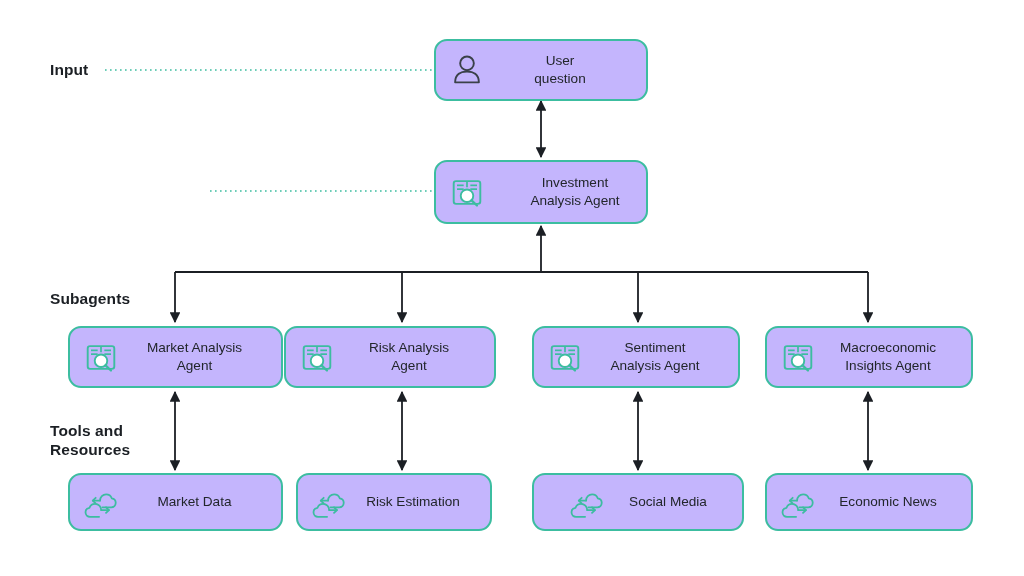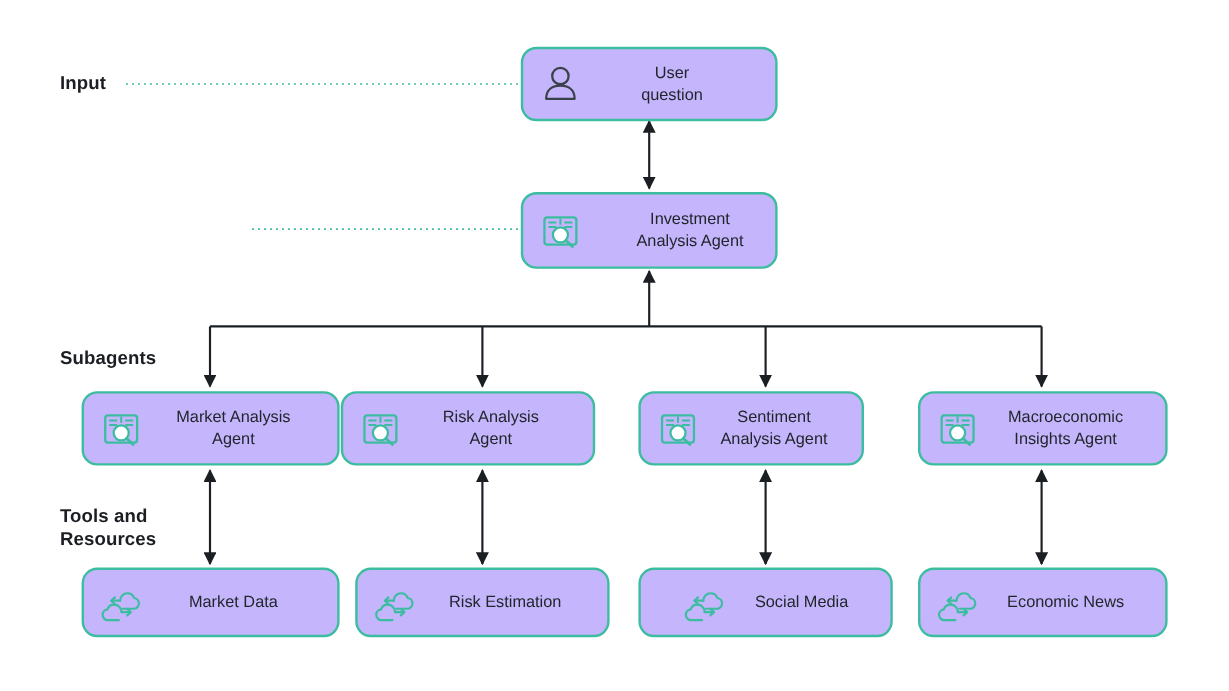--- a/index.html
+++ b/index.html
@@ -157,7 +157,7 @@
 Agent</div>
   </div>
 
-  <div class="node-box" style="left:532px; top:326px; width:188px; height:62px;">
+  <div class="node-box" style="left:532px; top:326px; width:208px; height:62px;">
     <svg class="node-icon" viewBox="0 0 40 40">
       <rect x="6" y="8.5" width="28" height="24" rx="2.5" fill="none" stroke="#3cbda0" stroke-width="2"></rect>
       <line x1="20" y1="9.5" x2="20" y2="15" stroke="#3cbda0" stroke-width="1.8"></line>

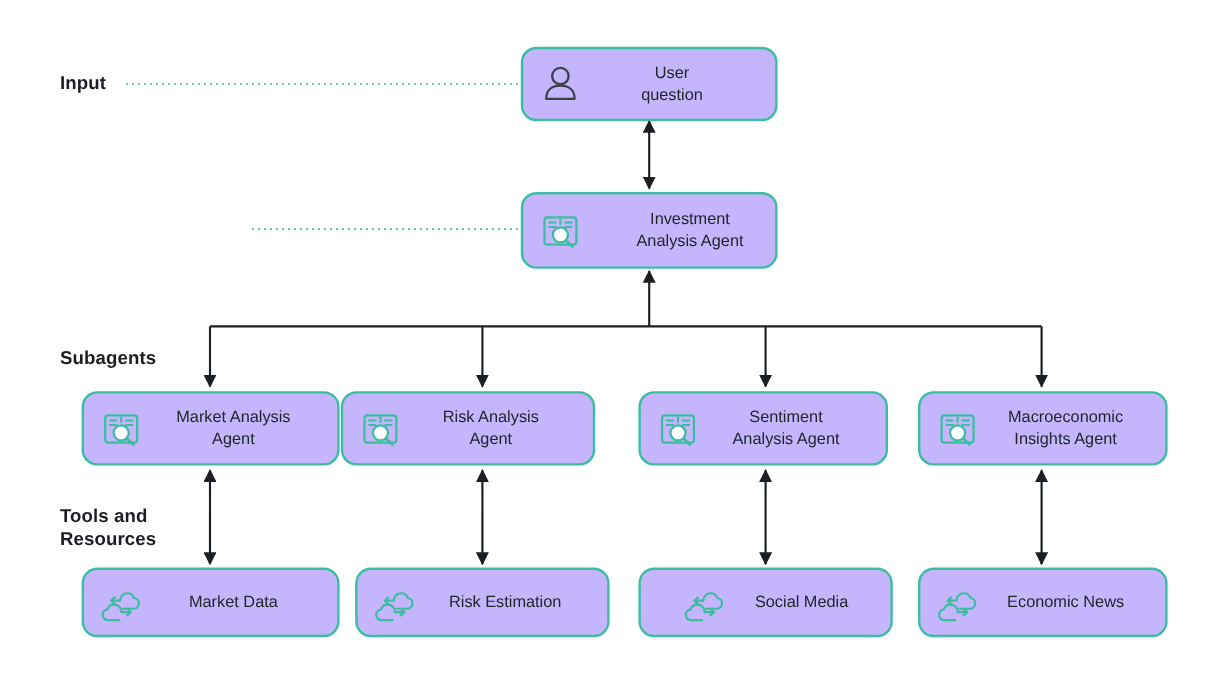--- a/index.html
+++ b/index.html
@@ -199,7 +199,7 @@
     <div class="node-label single">Market Data</div>
   </div>
 
-  <div class="node-box" style="left:296px; top:473px; width:212px; height:58px;">
+  <div class="node-box" style="left:296px; top:473px; width:196px; height:58px;">
     <svg class="node-icon" viewBox="0 0 40 40">
       <path d="M19 18.5 C19 14.8 21.9 12 25.4 12 C28.1 12 30.4 13.7 31.3 16.1 C33.7 16.4 35.5 18.4 35.5 20.9 C35.5 23.5 33.4 25.6 30.8 25.6 L21.5 25.6" fill="none" stroke="#3cbda0" stroke-width="1.9" stroke-linecap="round" stroke-linejoin="round"></path>
       <path d="M19 18.5 L11.5 18.5" fill="none" stroke="#3cbda0" stroke-width="1.9" stroke-linecap="round"></path>

